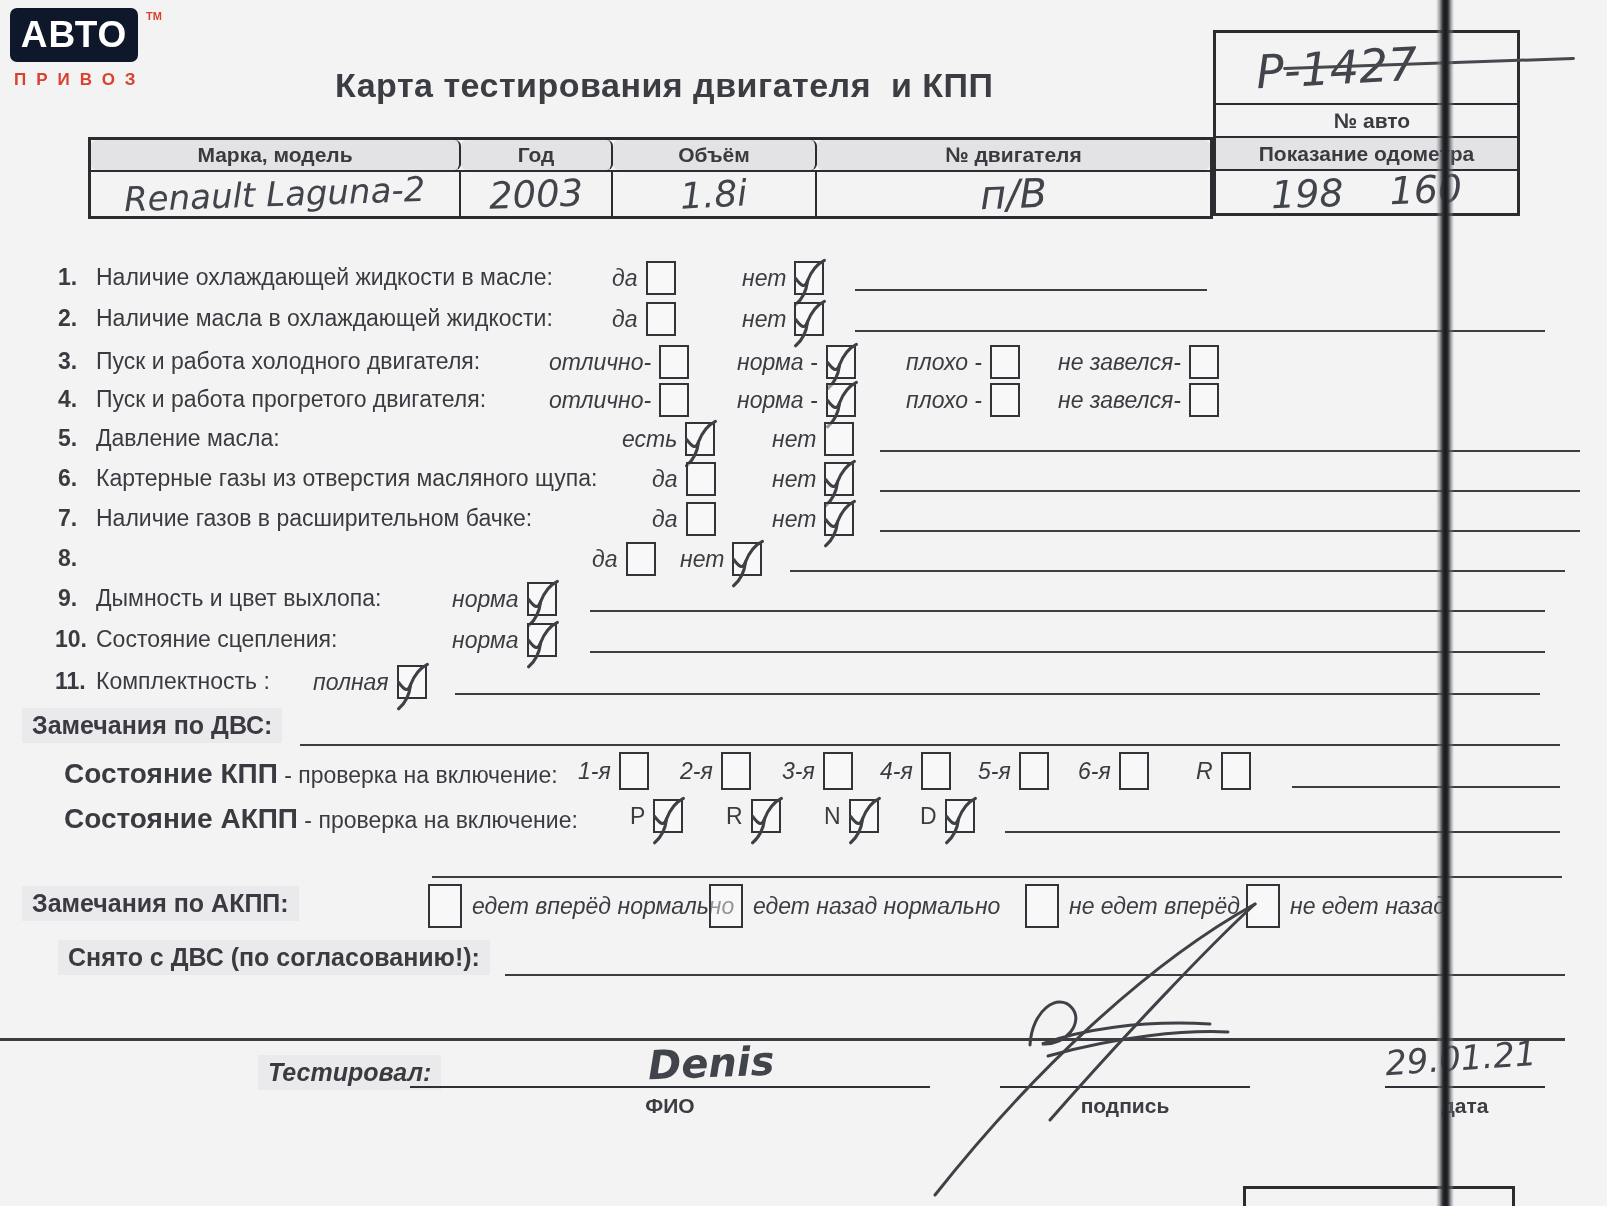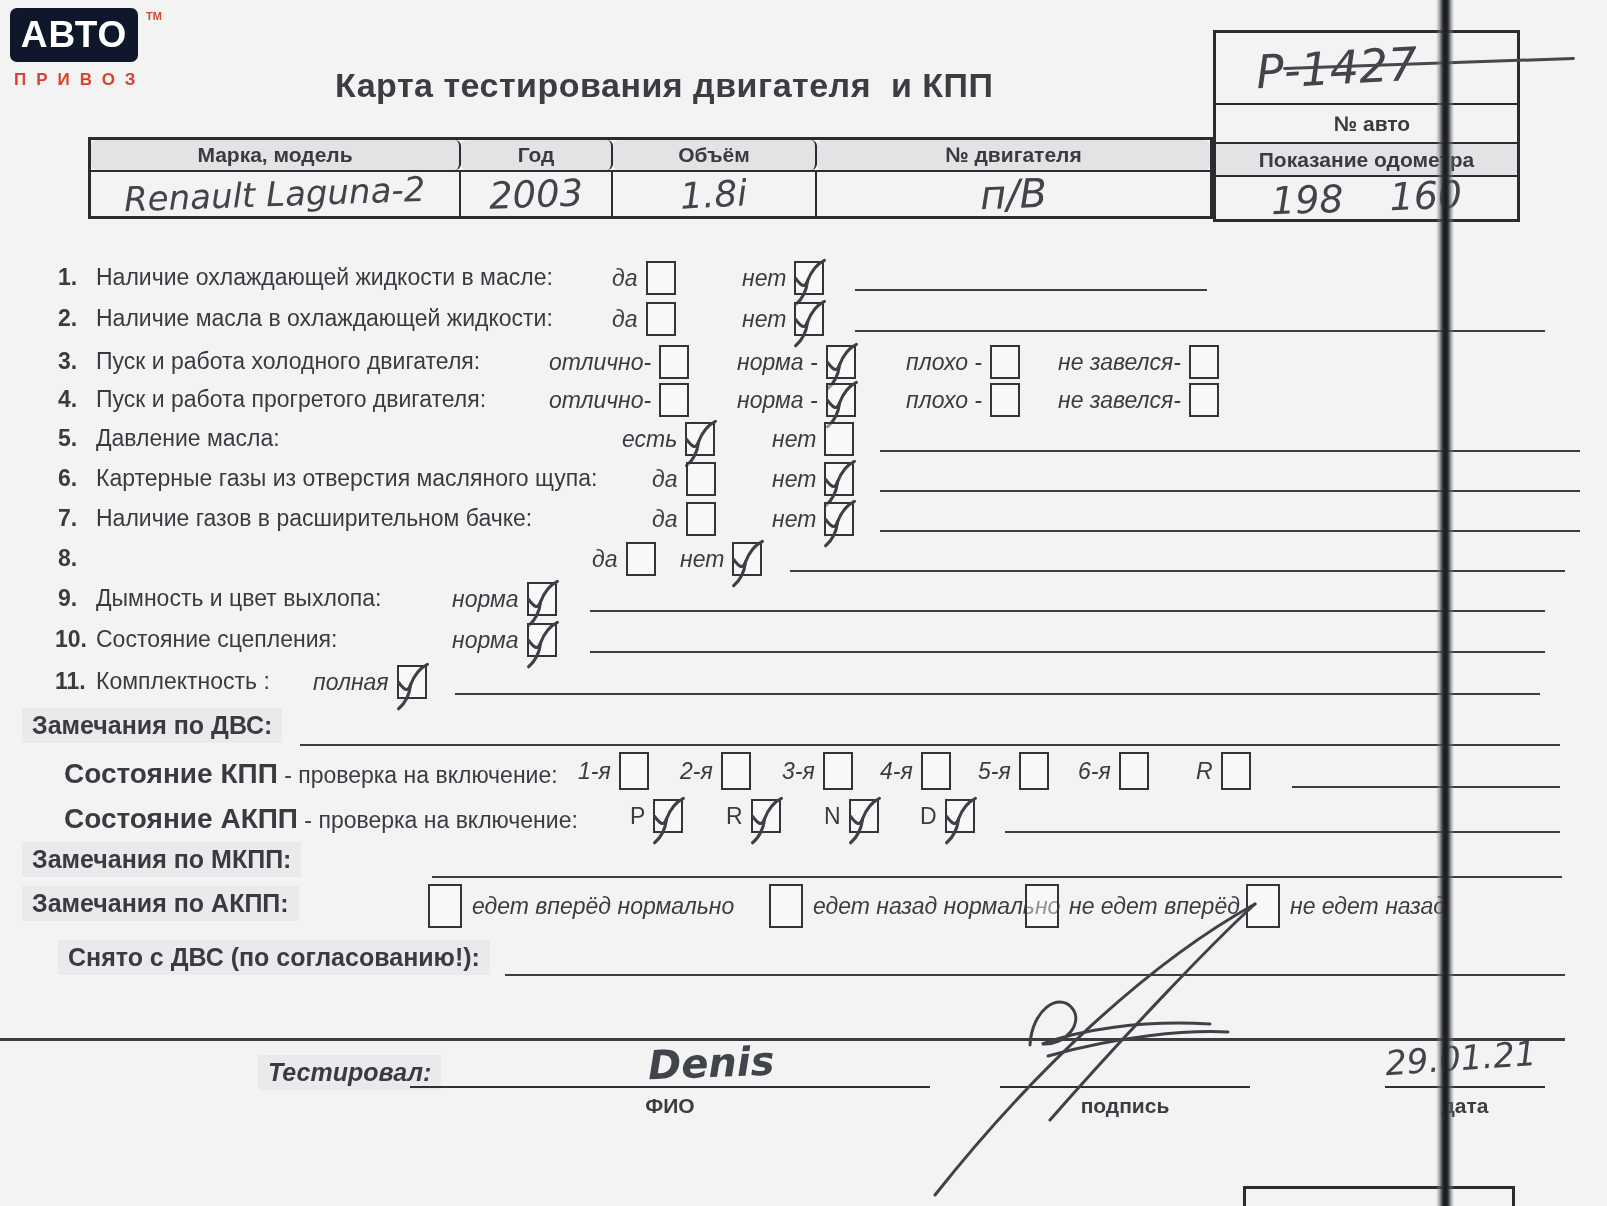--- a/index.html
+++ b/index.html
@@ -27,7 +27,7 @@
   
   .ref-box { position: absolute; left: 1213px; top: 30px; width: 307px; border: 3px solid #2b2b30; }
   .ref-num { height: 70px; position: relative; }
-  .ref-auto { height: 39px; border-top: 2px solid #2b2b30; display: flex; align-items: center; justify-content: center;
+  .ref-auto { height: 33px; border-top: 2px solid #2b2b30; display: flex; align-items: center; justify-content: center;
               font-weight: bold; font-size: 21px; padding-left: 11px; }
   .ref-odo-h { height: 33px; border-top: 2px solid #2b2b30; background: #e3e3e5; display: flex; align-items: center;
                justify-content: center; font-weight: bold; font-size: 21px; }

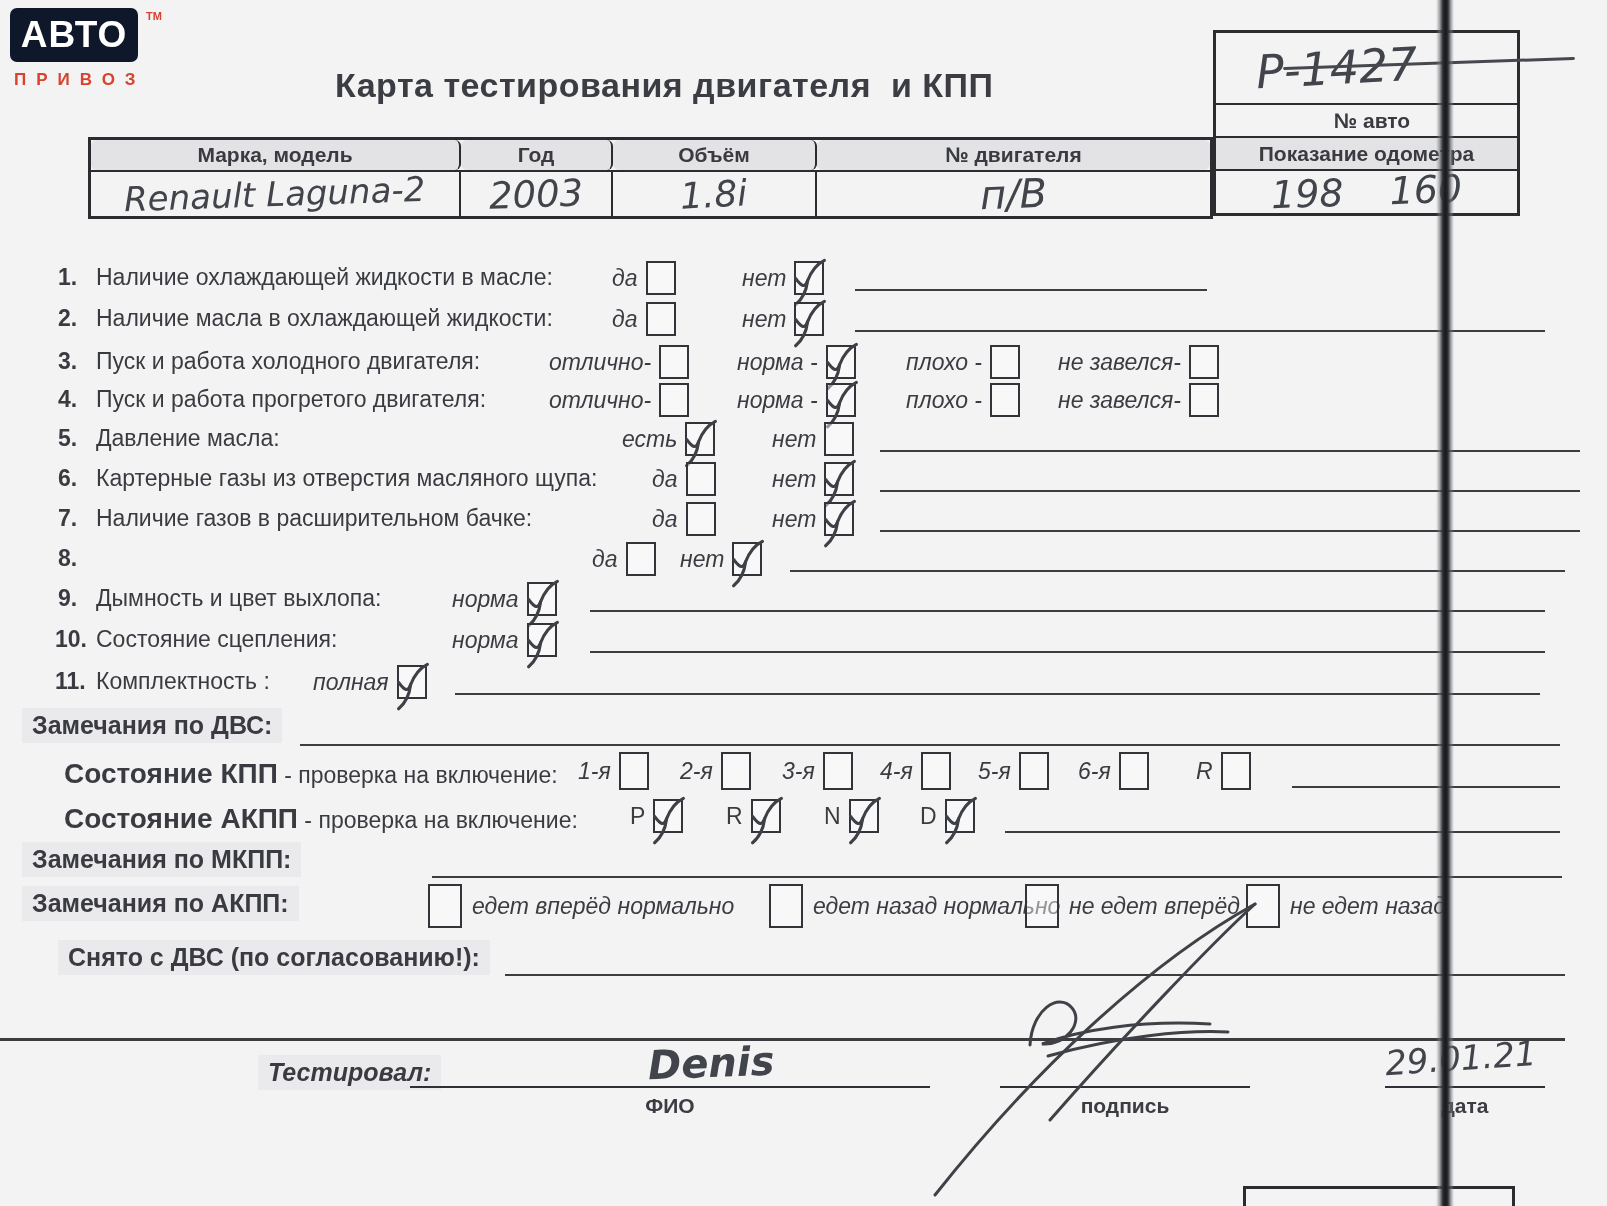--- a/index.html
+++ b/index.html
@@ -423,7 +423,6 @@
   </div>
 
   <div class="sec" style="top:840px;height:44px">
-    <span class="sec-label" style="left:22px;top:2px">Замечания по МКПП:</span>
     <span class="sline" style="left:432px;top:36px;width:1130px"></span>
   </div>
 

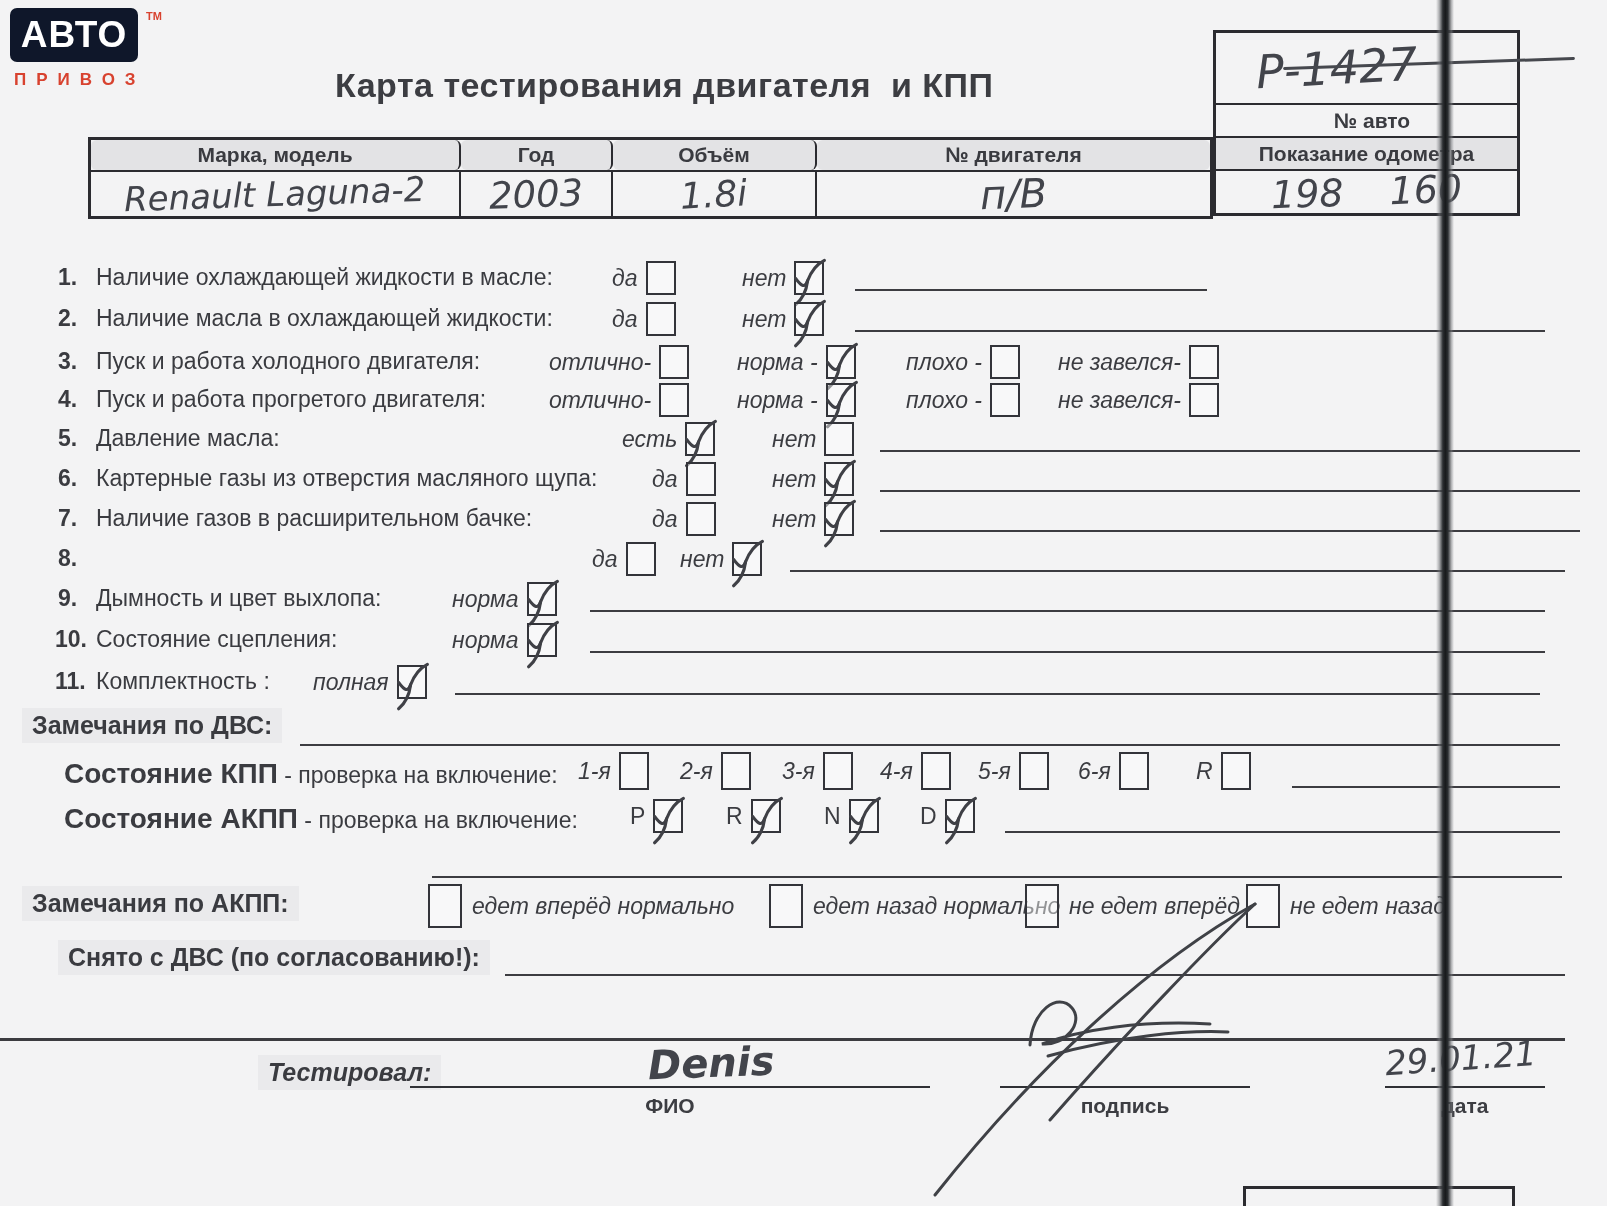--- a/index.html
+++ b/index.html
@@ -432,7 +432,7 @@
         <span class="cbx tall"></span>
         <span class="olabel">едет вперёд нормально</span>
       </span>
-    <span class="chk2" style="left:769px;top:2px">
+    <span class="chk2" style="left:709px;top:2px">
         <span class="cbx tall"></span>
         <span class="olabel">едет назад нормально</span>
       </span>

